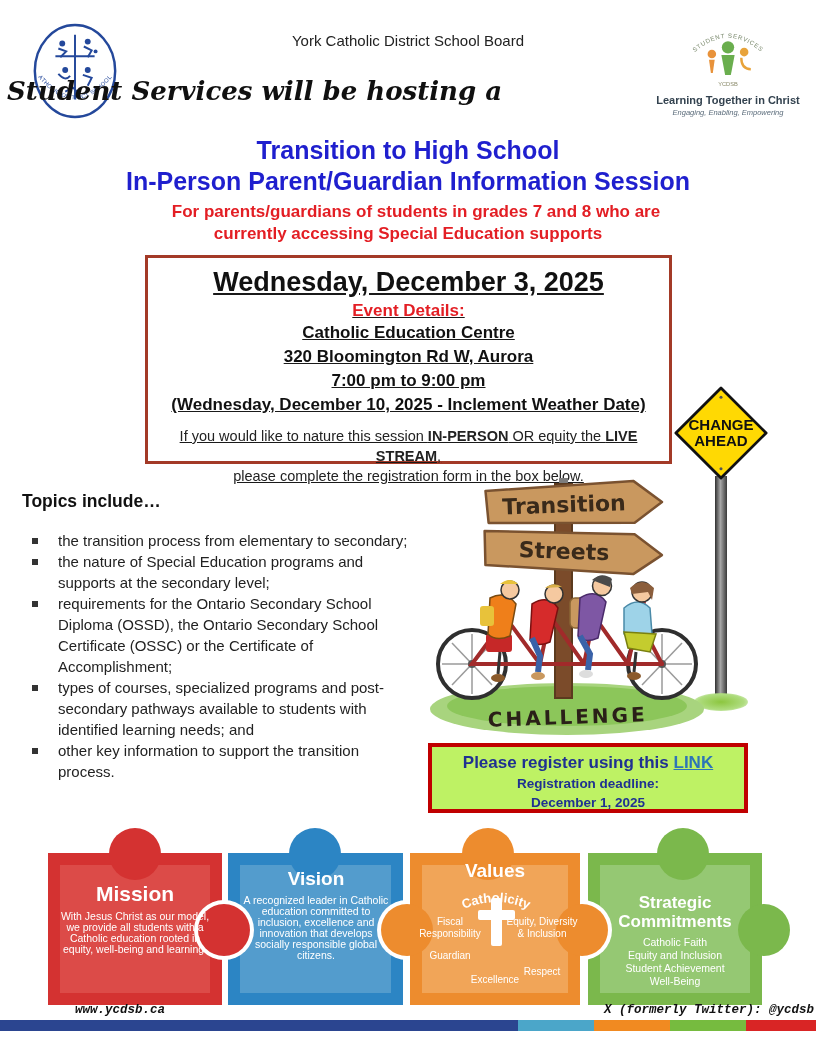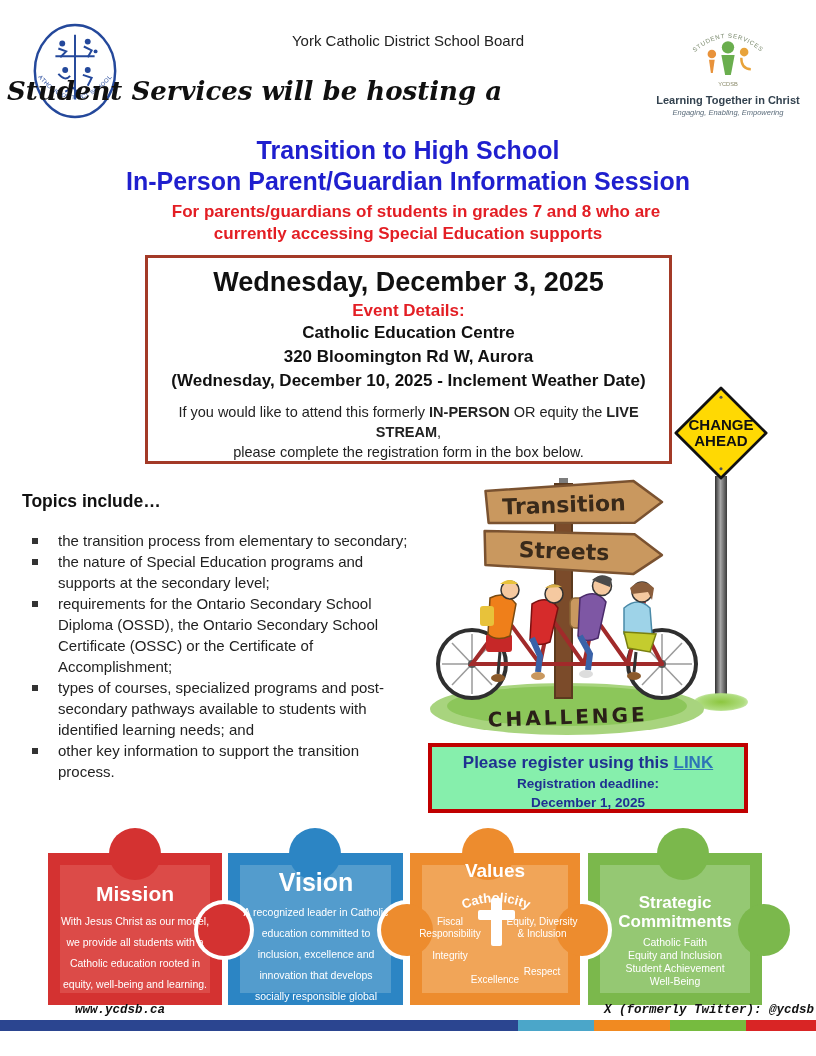--- a/index.html
+++ b/index.html
@@ -22,7 +22,7 @@
   .a1{top:202px;padding-left:16px;} .a2{top:224px;}
   
   .event-box{left:145px;top:255px;width:521px;height:203px;border:3px solid #A33A27;
-             background:#fff;text-align:center;}
+             background:#fff;text-align:center;text-decoration:underline;}
   .ev-date{font-size:27px;font-weight:bold;margin-top:9px;color:#111;}
   .ev-details{font-size:17px;font-weight:bold;color:#E31E24;margin-top:3px;}
   .ev-line{font-size:17px;font-weight:bold;color:#111;line-height:24px;}

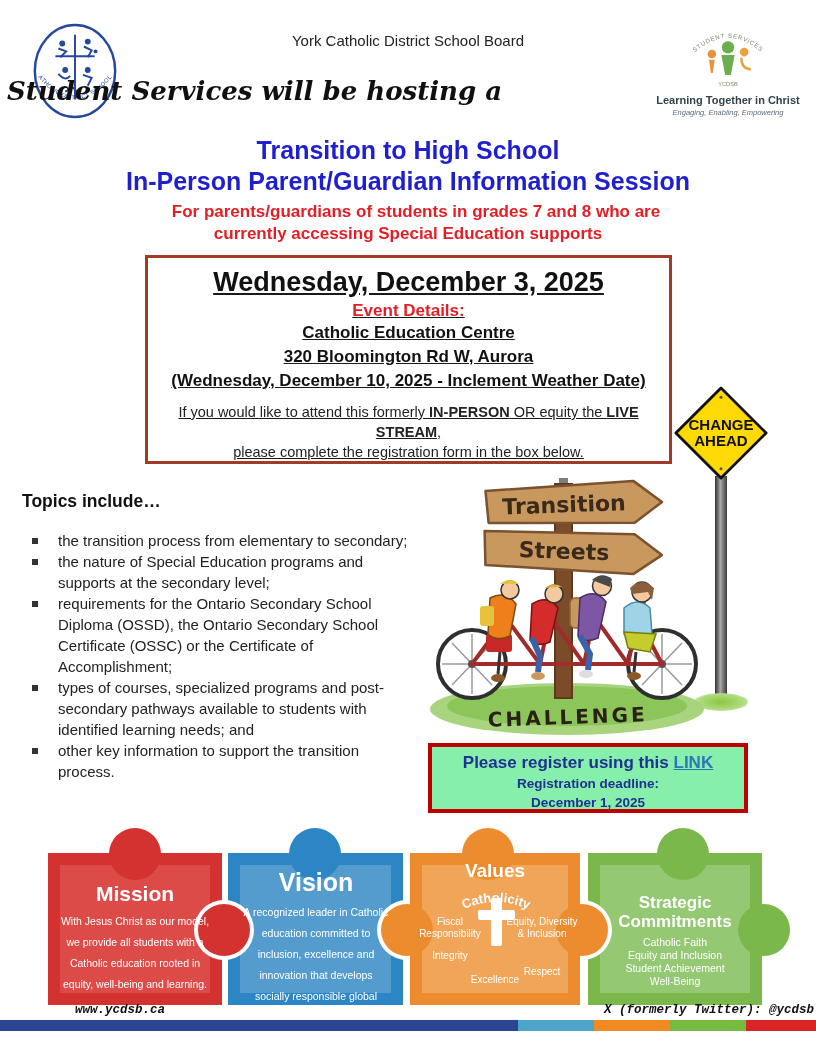--- a/index.html
+++ b/index.html
@@ -120,6 +120,7 @@
     <div class="ev-details">Event Details:</div>
     <div class="ev-line">Catholic Education Centre</div>
     <div class="ev-line">320 Bloomington Rd W, Aurora</div>
+    <div class="ev-line">7:00 pm to 9:00 pm</div>
     <div class="ev-line">(Wednesday, December 10, 2025 - Inclement Weather Date)</div>
     <div class="ev-note">
       <span>If you would like to attend this formerly </span><b>IN-PERSON</b><span> OR equity the </span><b>LIVE STREAM</b><span>,</span><br>

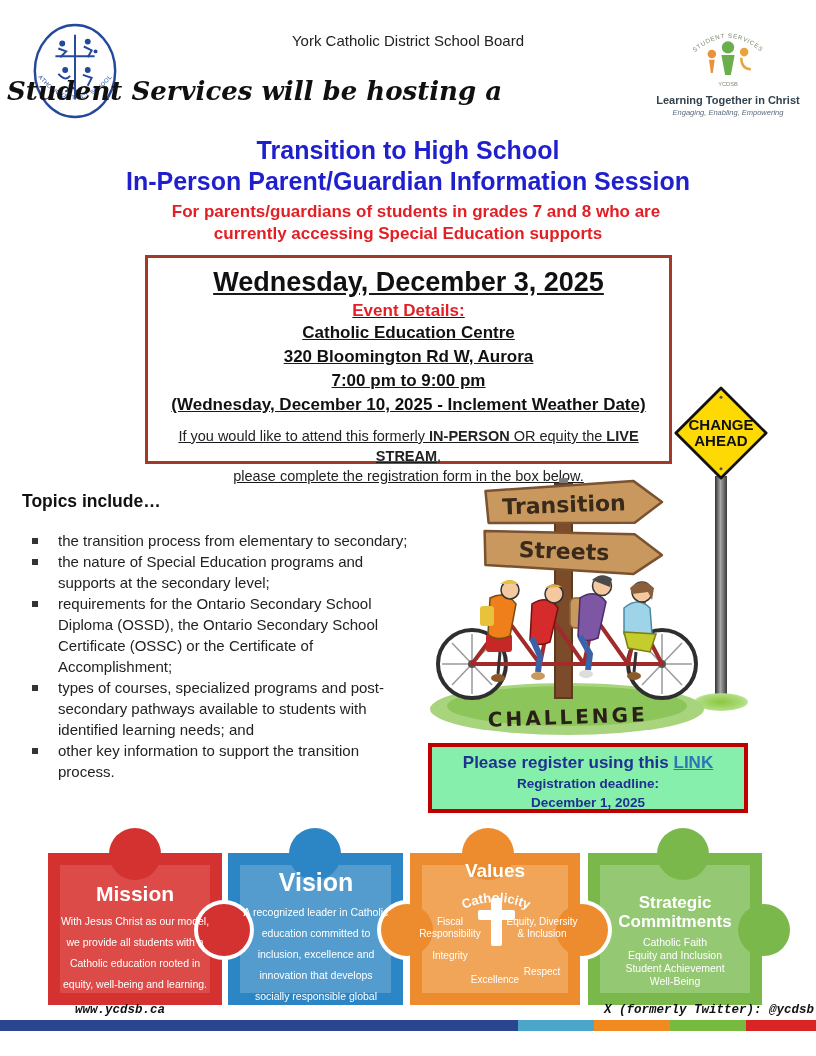--- a/index.html
+++ b/index.html
@@ -123,7 +123,7 @@
     <div class="ev-line">7:00 pm to 9:00 pm</div>
     <div class="ev-line">(Wednesday, December 10, 2025 - Inclement Weather Date)</div>
     <div class="ev-note">
-      <span>If you would like to attend this formerly </span><b>IN-PERSON</b><span> OR equity the </span><b>LIVE STREAM</b><span>,</span><br>
+      <span>If you would like to nature this session </span><b>IN-PERSON</b><span> OR equity the </span><b>LIVE STREAM</b><span>,</span><br>
       <span>please complete the registration form in the box below.</span>
     </div>
   </div>

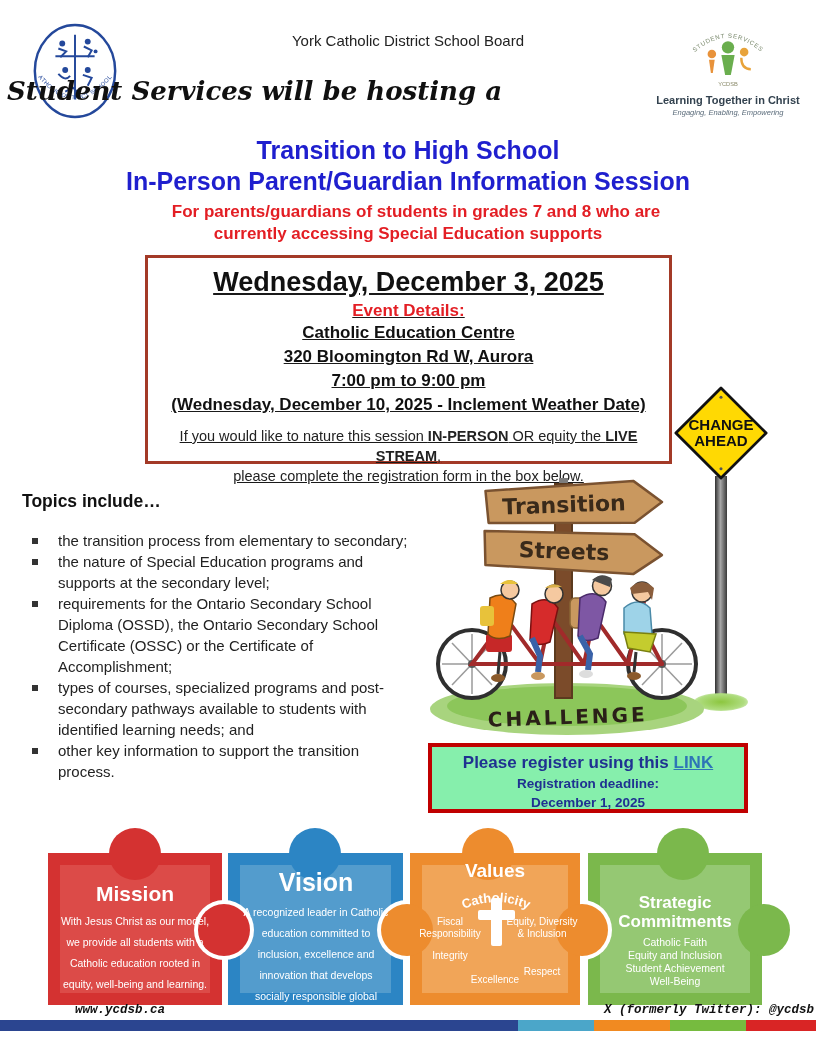--- a/index.html
+++ b/index.html
@@ -43,7 +43,7 @@
   
   .bike-illustration{left:428px;top:466px;width:278px;height:274px;}
   
-  .reg-box{left:428px;top:743px;width:312px;height:62px;border:4px solid #C00000;background:#86efac;
+  .reg-box{left:428px;top:743px;width:312px;height:62px;border:4px solid #C00000;background:#bef264;
            text-align:center;}
   .reg-line1{font-size:17px;font-weight:bold;color:#1F3191;margin-top:6px;}
   .reg-link{color:#2E75B6;text-decoration:underline;font-weight:bold;cursor:pointer;}

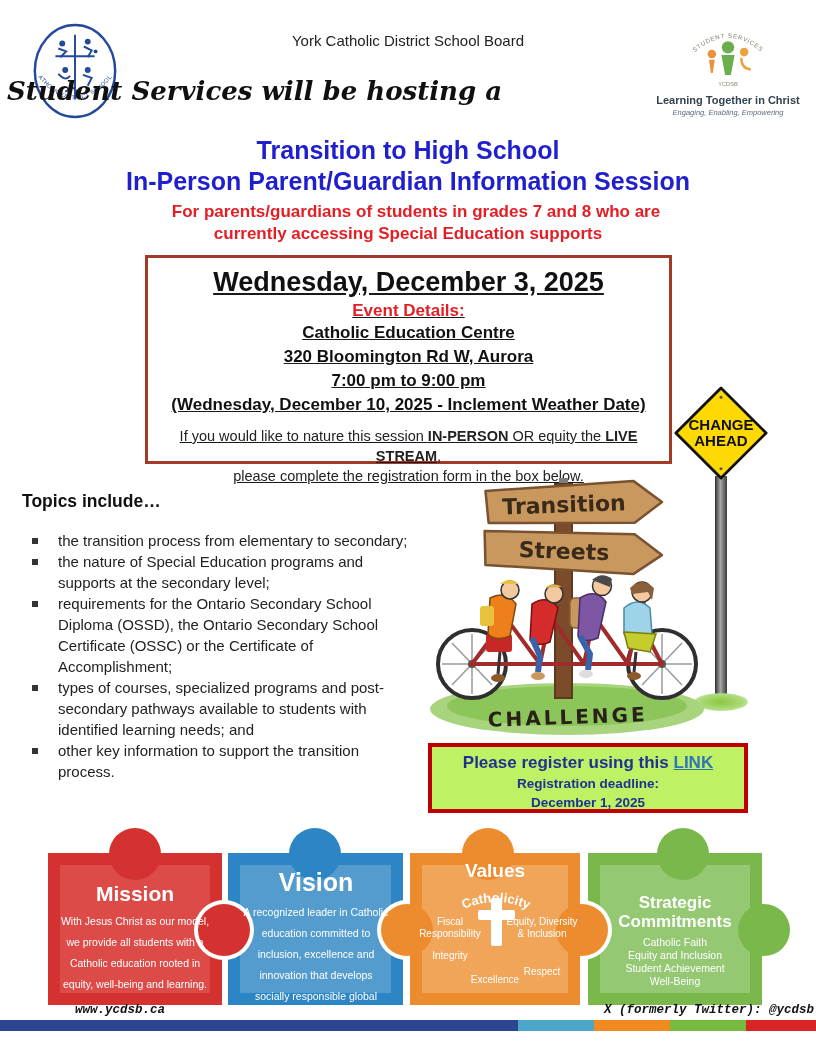--- a/index.html
+++ b/index.html
@@ -282,7 +282,7 @@
     <div class="pz-body">With Jesus Christ as our model, we provide all students with a Catholic education rooted in equity, well-being and learning.</div>
   </div>
   <div class="abs" style="left:242px;top:868px;width:148px;">
-    <div class="pz-title" style="font-size:25px;">Vision</div>
+    <div class="pz-title" style="font-size:19px;">Vision</div>
     <div class="pz-body">A recognized leader in Catholic education committed to inclusion, excellence and innovation that develops socially responsible global citizens.</div>
   </div>
   <div class="abs" style="left:410px;top:860px;width:170px;">

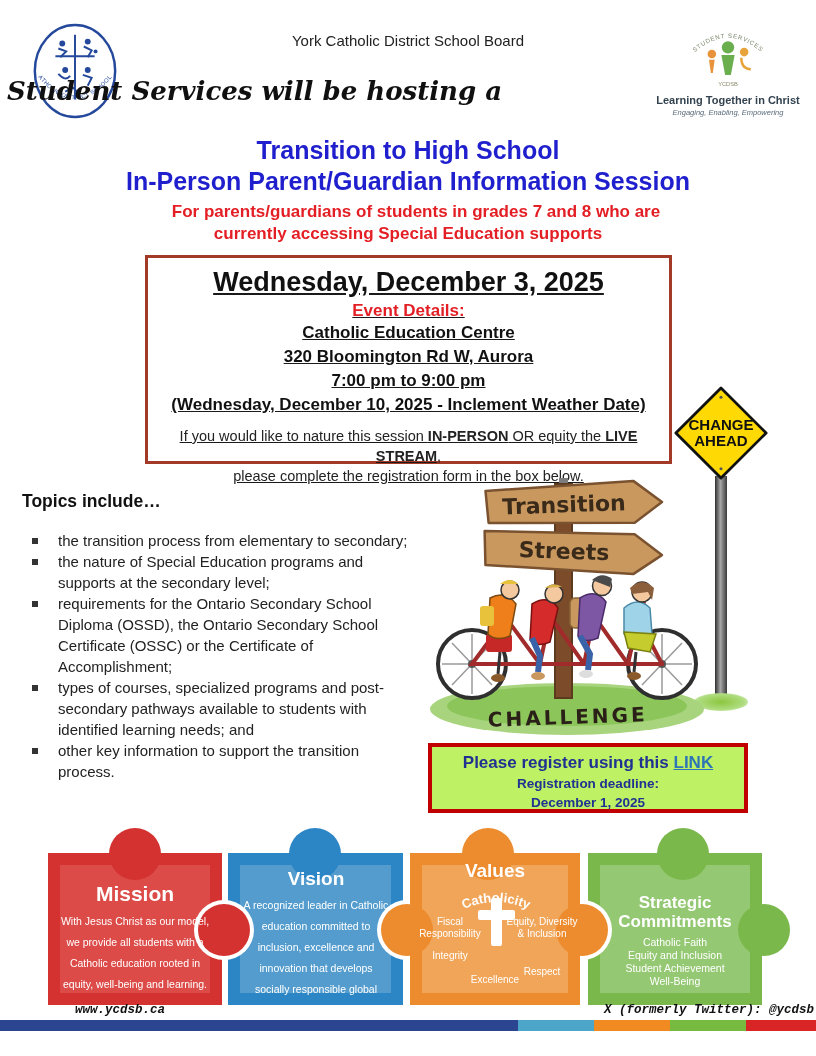--- a/index.html
+++ b/index.html
@@ -53,7 +53,7 @@
   .pz-inner{position:absolute;left:12px;top:12px;right:12px;bottom:12px;}
   .knob{border-radius:50%;}
   .pz-title{font-weight:bold;color:#fff;text-align:center;}
-  .pz-body{color:#fff;text-align:center;font-size:10.5px;line-height:21px;margin-top:5px;}
+  .pz-body{color:#fff;text-align:center;font-size:10.5px;line-height:11px;margin-top:5px;}
   .v-label{position:absolute;color:#fff;font-size:10px;line-height:12px;text-align:center;}
   .cross-bar{position:absolute;background:#fff;border-radius:2px;}
   

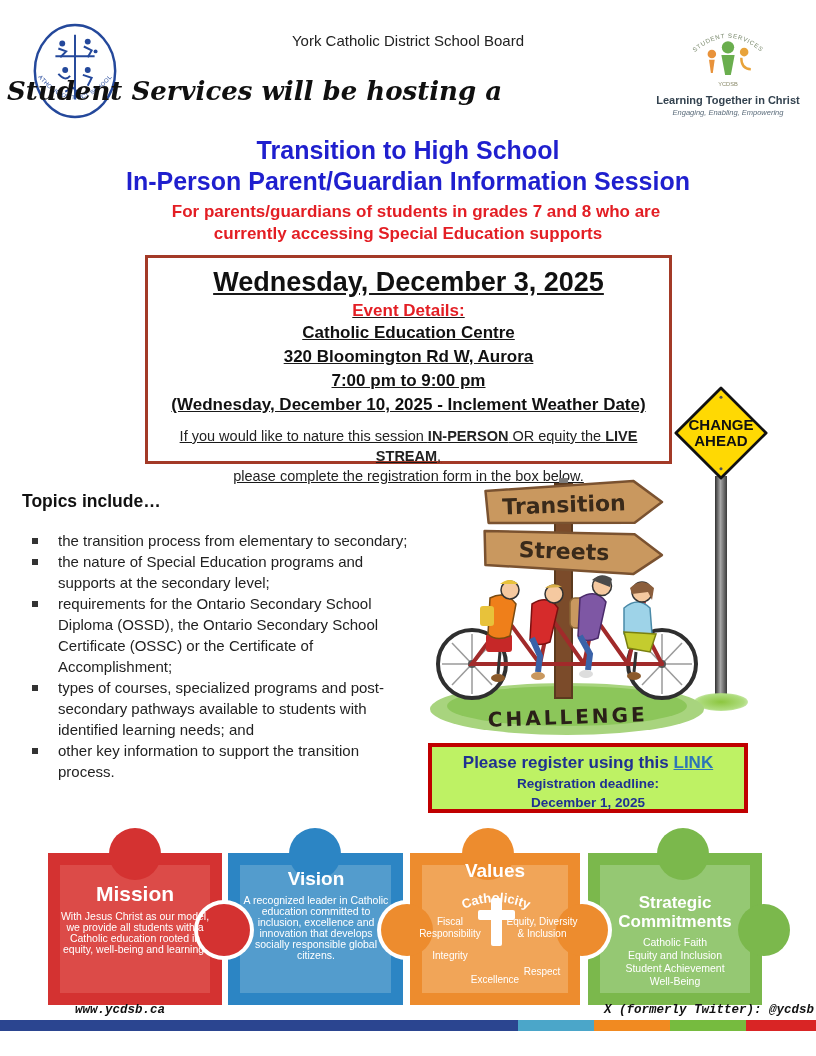--- a/index.html
+++ b/index.html
@@ -298,7 +298,7 @@
   <div class="cross-bar abs" style="left:478px;top:910px;width:37px;height:10px;"></div>
   <div class="v-label" style="left:413px;top:916px;width:74px;">Fiscal Responsibility</div>
   <div class="v-label" style="left:505px;top:916px;width:74px;">Equity, Diversity &amp; Inclusion</div>
-  <div class="v-label" style="left:420px;top:950px;width:60px;">Integrity</div>
+  <div class="v-label" style="left:420px;top:950px;width:60px;">Guardian</div>
   <div class="v-label" style="left:512px;top:950px;width:60px;margin-top:16px;">Respect</div>
   <div class="v-label" style="left:455px;top:974px;width:80px;">Excellence</div>
   <div class="abs" style="left:598px;top:893px;width:154px;text-align:center;">

